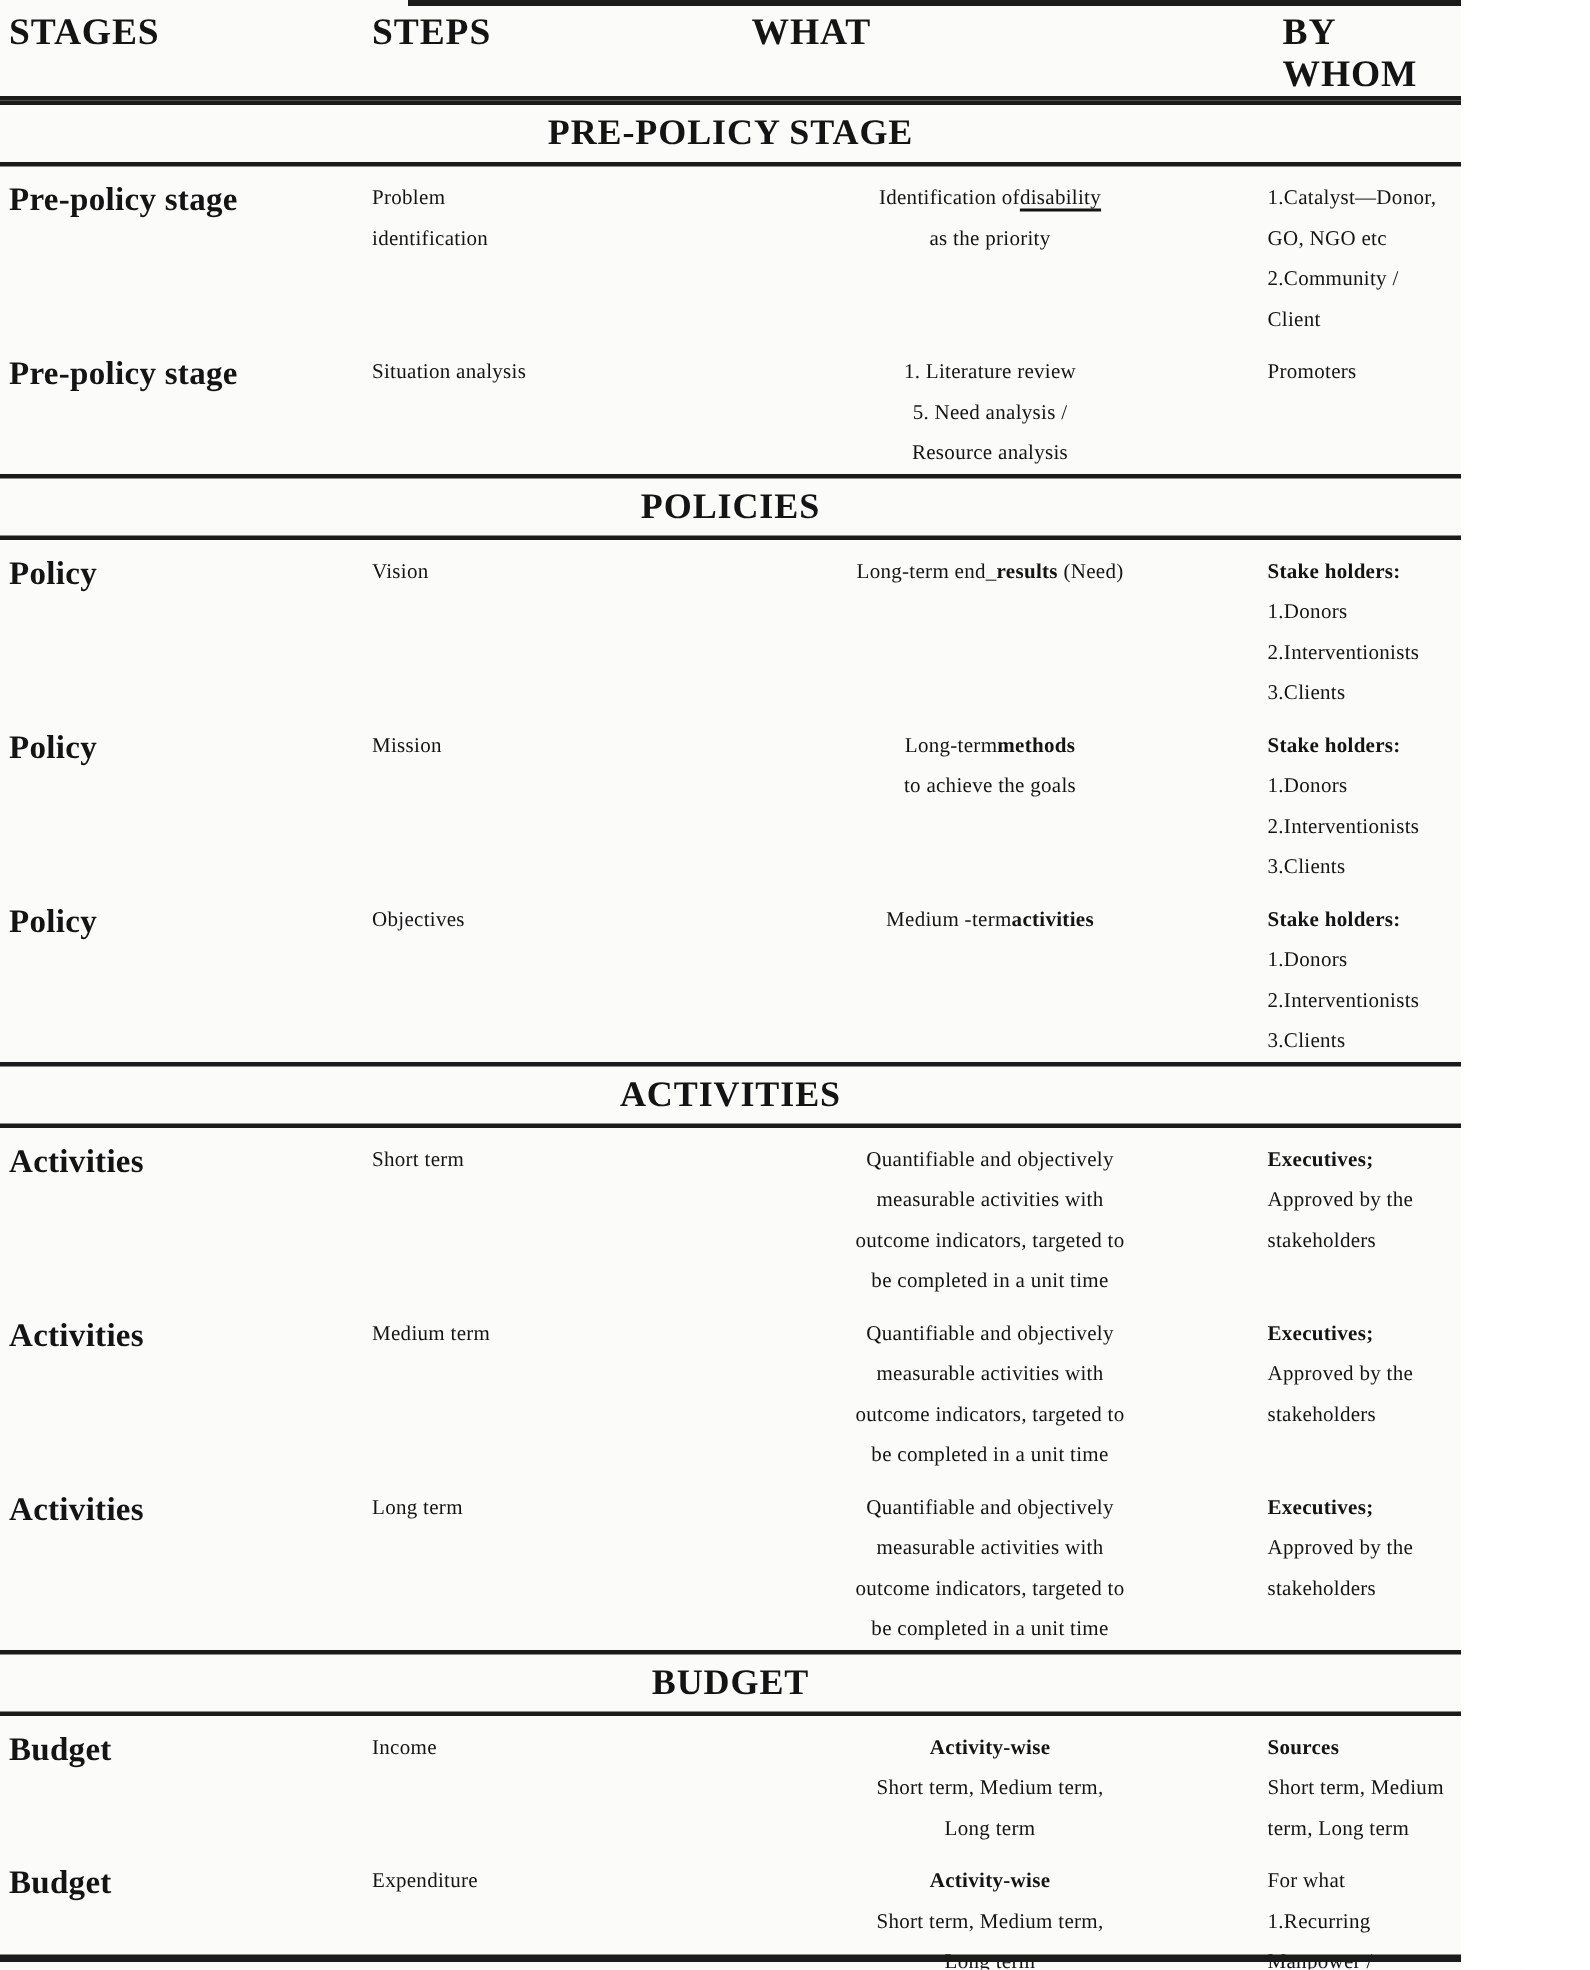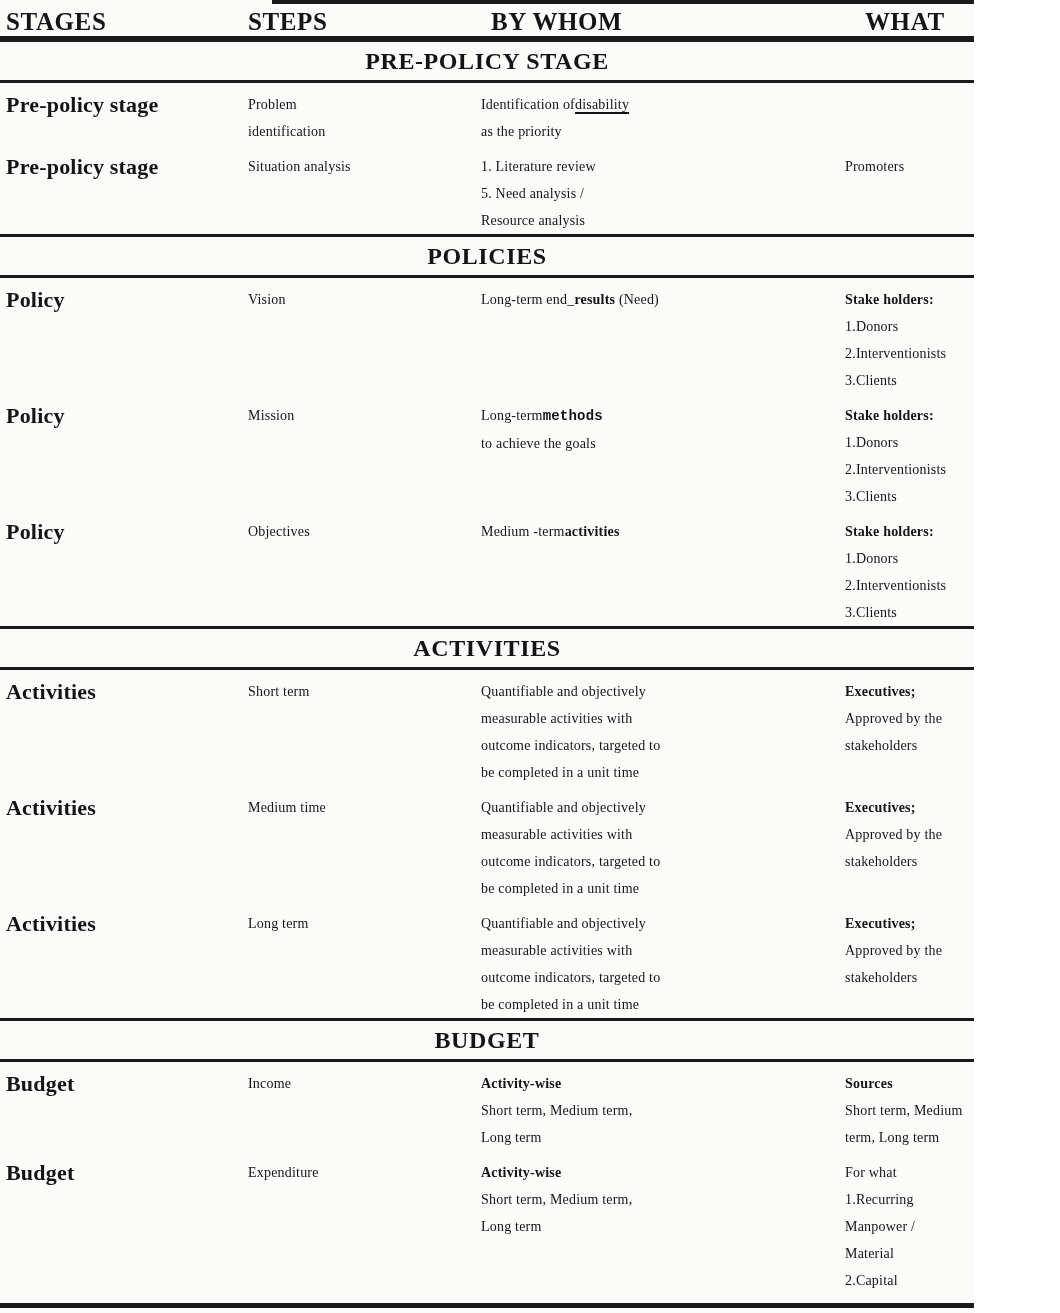--- a/index.html
+++ b/index.html
@@ -30,8 +30,8 @@
   <div class="grid">
     <div class="hcell h1">STAGES</div>
     <div class="hcell h2">STEPS</div>
+    <div class="hcell h3">WHAT</div>
     <div class="hcell h4">BY WHOM</div>
-    <div class="hcell h3">WHAT</div>
   </div>
   <div class="hr"></div>
 

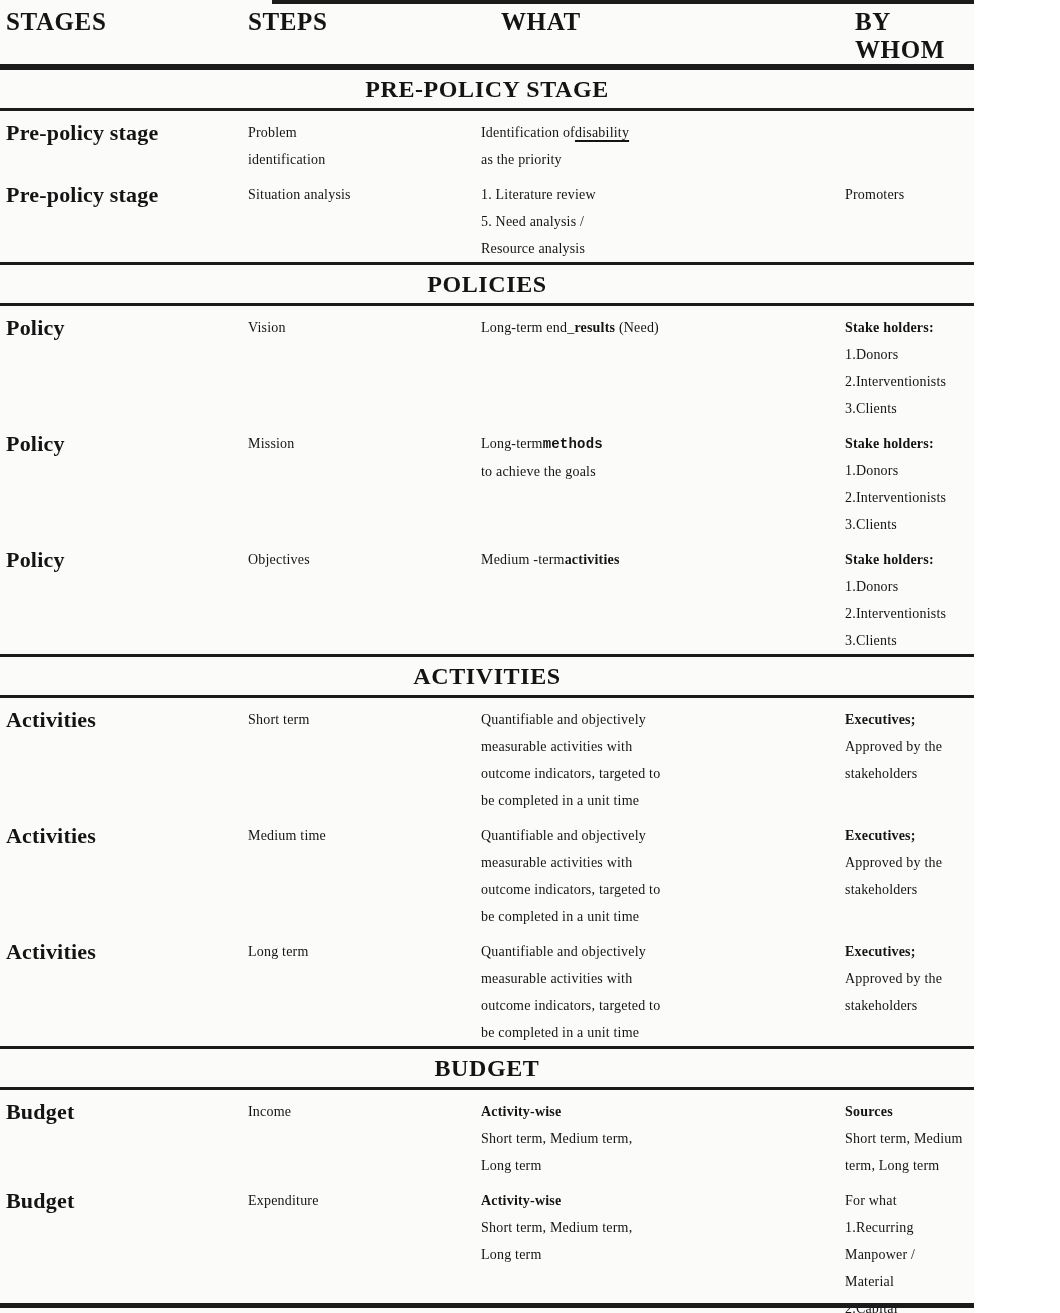--- a/index.html
+++ b/index.html
@@ -18,7 +18,7 @@
   .band{text-align:center;font-weight:bold;font-size:24px;letter-spacing:.6px;padding:6px 0 6px;line-height:26px;}
   .row .c{padding-top:8px;font-size:14px;line-height:27px;letter-spacing:.2px;}
   .row .c1{font-weight:bold;font-size:22px;}
-  .row .c3{padding-right:6px;}
+  .row .c3{padding-right:6px;text-align:center;}
   .u{text-decoration:underline;text-decoration-thickness:2px;text-underline-offset:3px;}
 </style>
 </head>

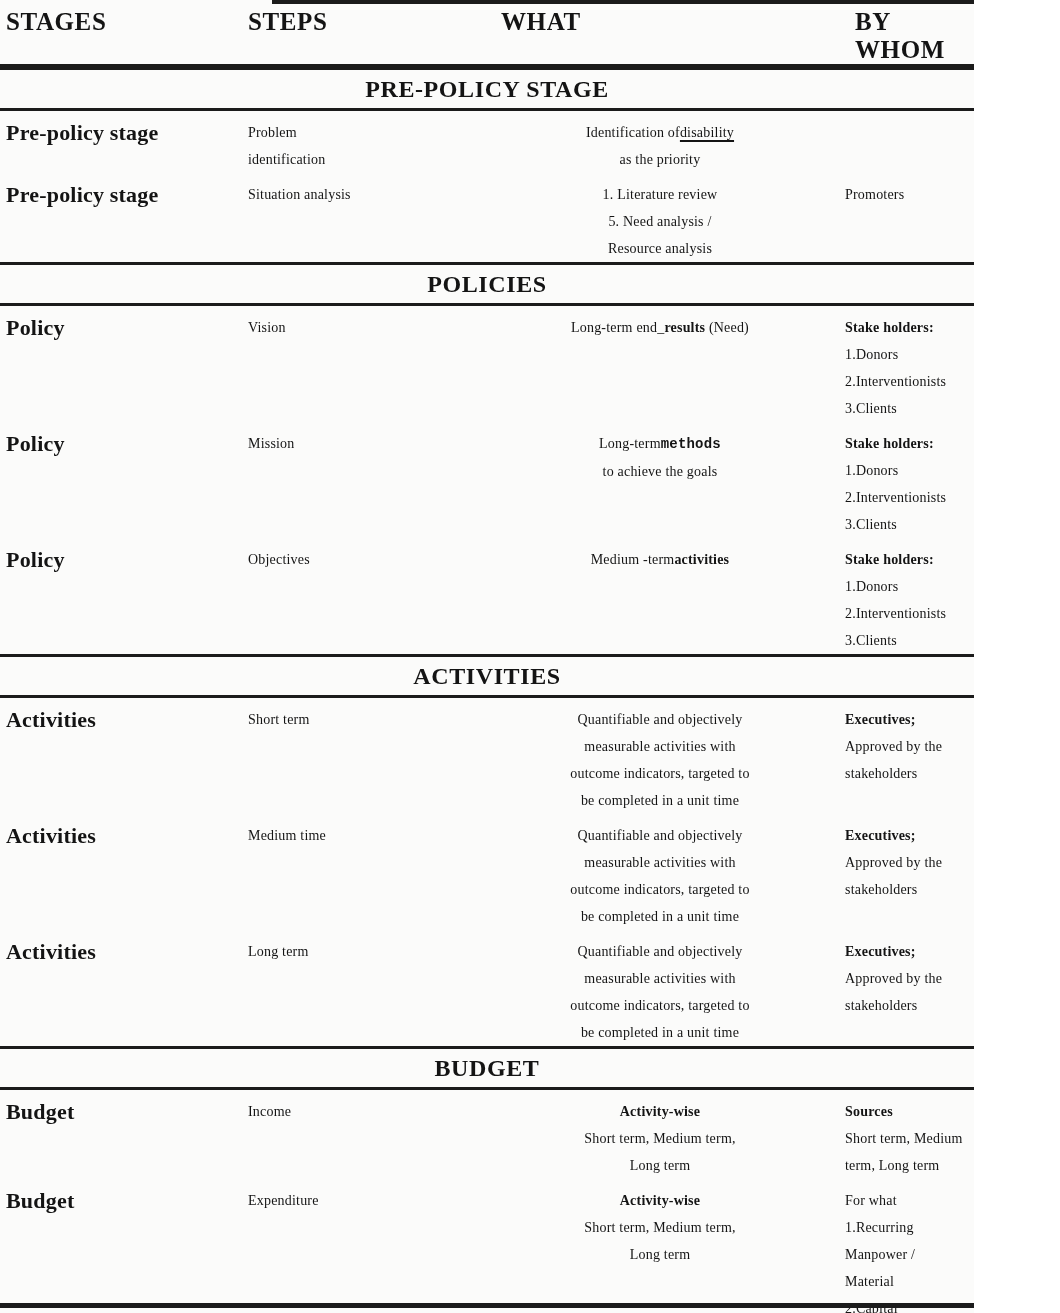--- a/index.html
+++ b/index.html
@@ -51,6 +51,12 @@
           <div class="line"><span>Identification of</span><span class="u">disability</span></div>
           <div class="line"><span>as the priority</span></div>
         </div>
+        <div class="c c4">
+          <div class="line"><span>1.Catalyst—Donor,</span></div>
+          <div class="line"><span>GO, NGO etc</span></div>
+          <div class="line"><span>2.Community /</span></div>
+          <div class="line"><span>Client</span></div>
+        </div>
       </div>
       <div class="grid row">
         <div class="c c1">

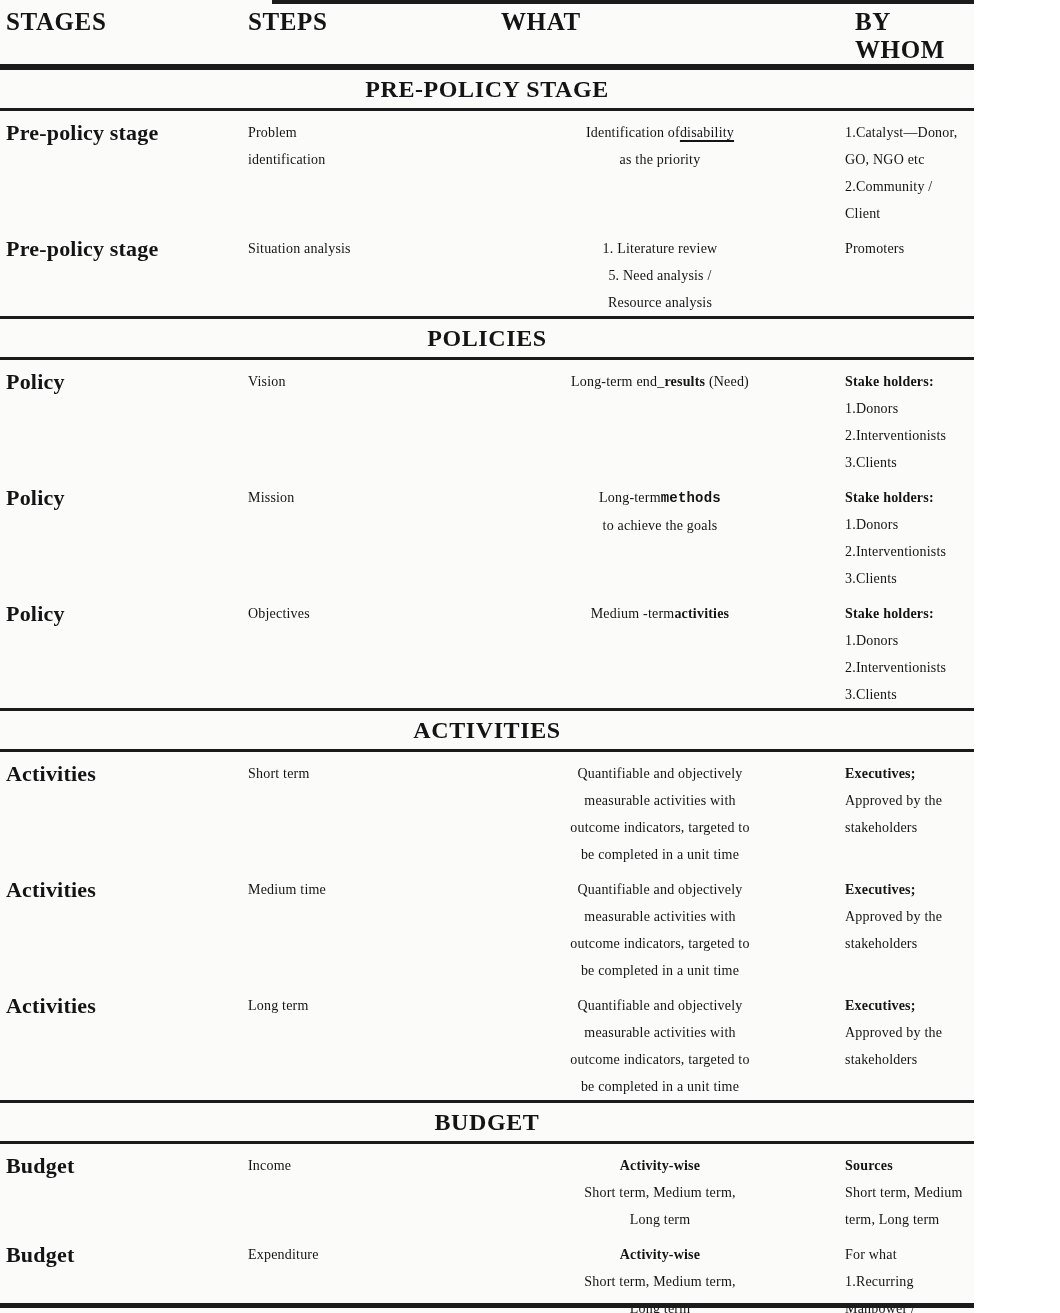--- a/index.html
+++ b/index.html
@@ -102,7 +102,7 @@
           <div class="line"><span>Mission</span></div>
         </div>
         <div class="c c3">
-          <div class="line"><span>Long-term</span><span style="font-weight: bold; font-family: Liberation Mono, monospace;">methods</span></div>
+          <div class="line"><span>Long-term</span><span style="font-weight: bold;">methods</span></div>
           <div class="line"><span> to achieve the goals</span></div>
         </div>
         <div class="c c4">

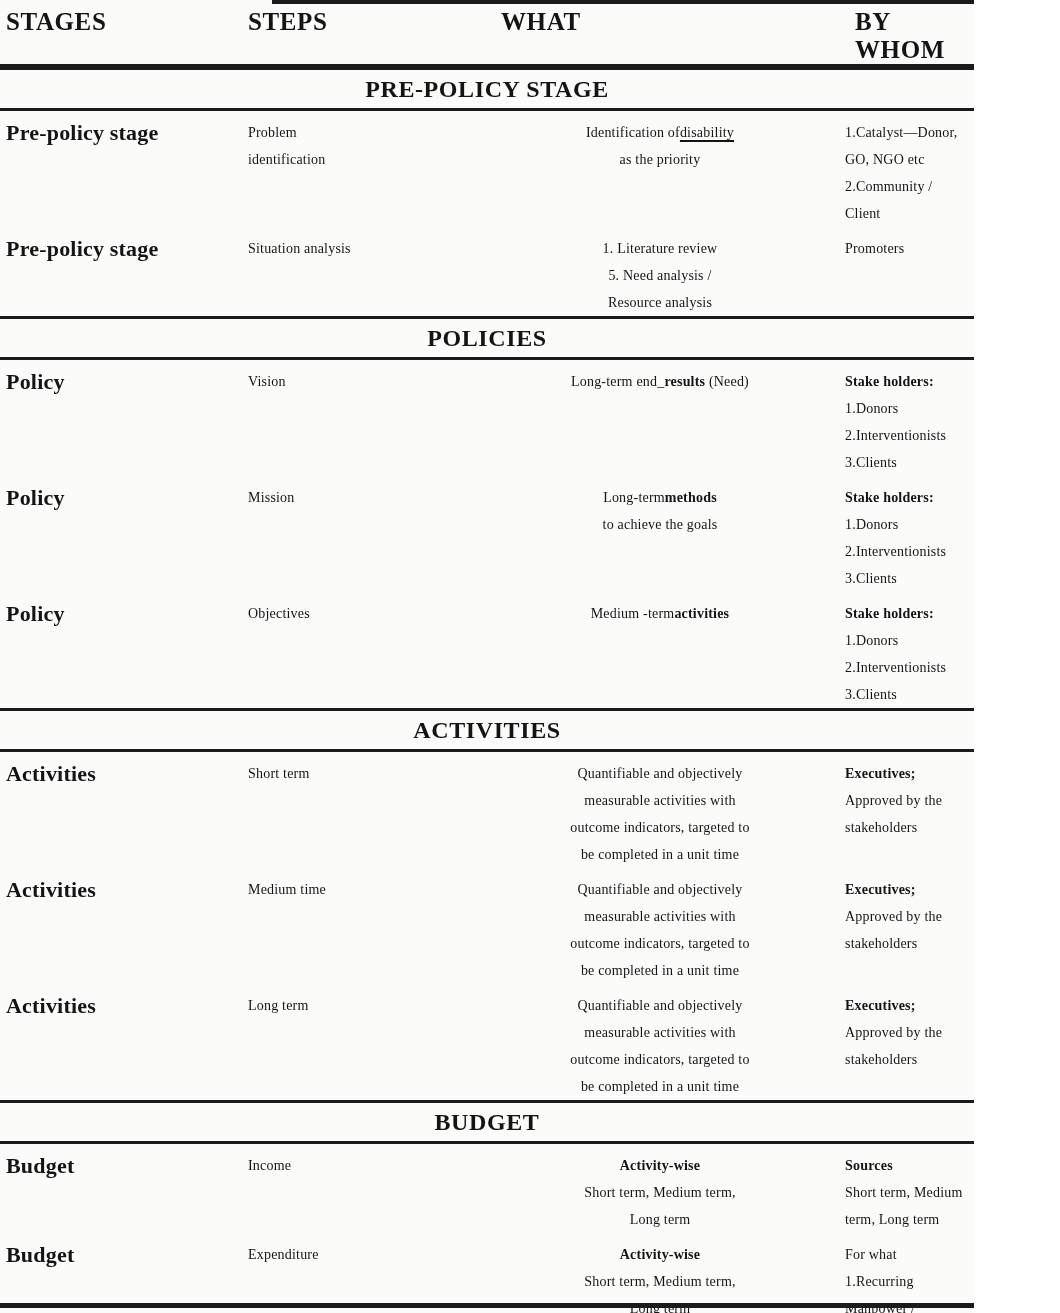--- a/index.html
+++ b/index.html
@@ -156,7 +156,7 @@
           <div class="line"><span>Activities</span></div>
         </div>
         <div class="c c2">
-          <div class="line"><span>Medium time</span></div>
+          <div class="line"><span>Medium term</span></div>
         </div>
         <div class="c c3">
           <div class="line"><span>Quantifiable and objectively</span></div>

